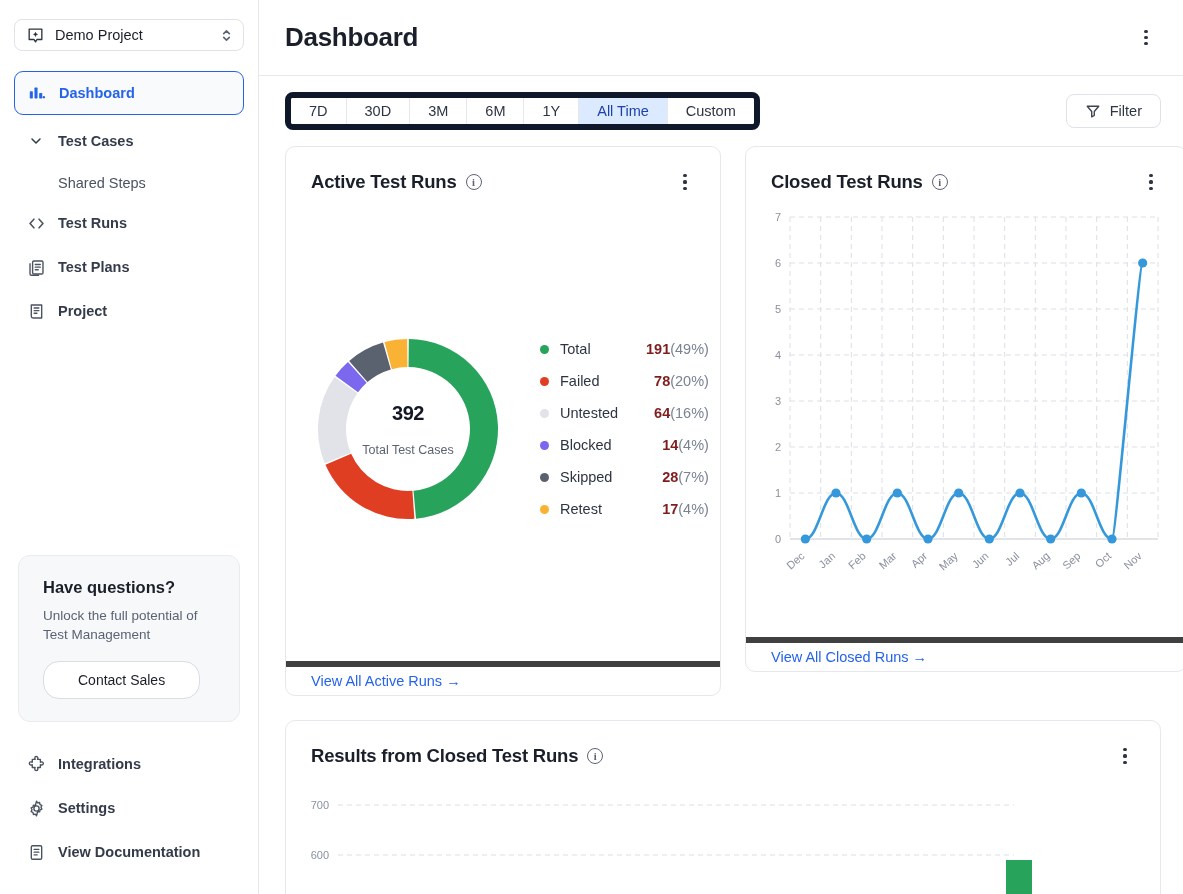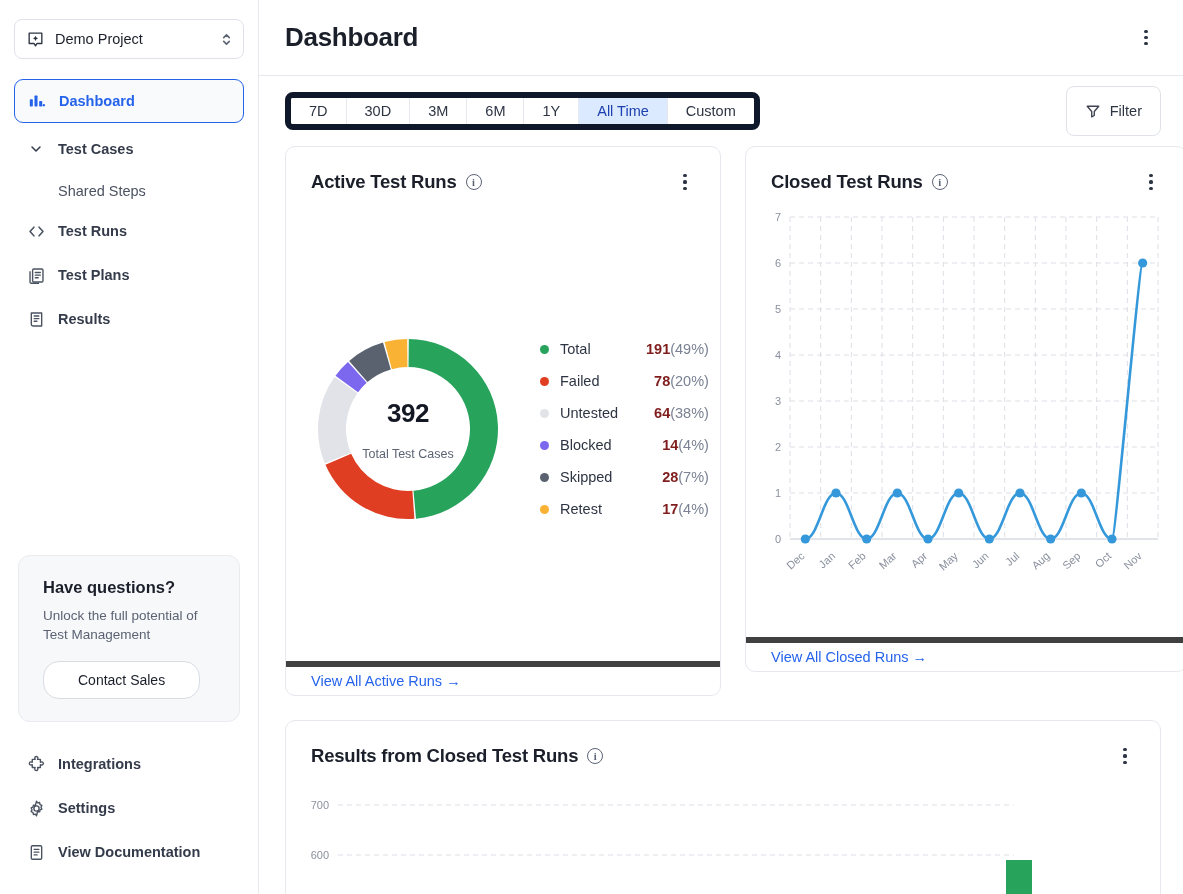--- a/index.html
+++ b/index.html
@@ -23,7 +23,7 @@
   }
   .project-select {
     margin: 19px 14px 0 14px;
-    height: 40px;
+    height: 32px;
     border: 1px solid #dfe2e8;
     border-radius: 8px;
     display: flex; align-items: center;

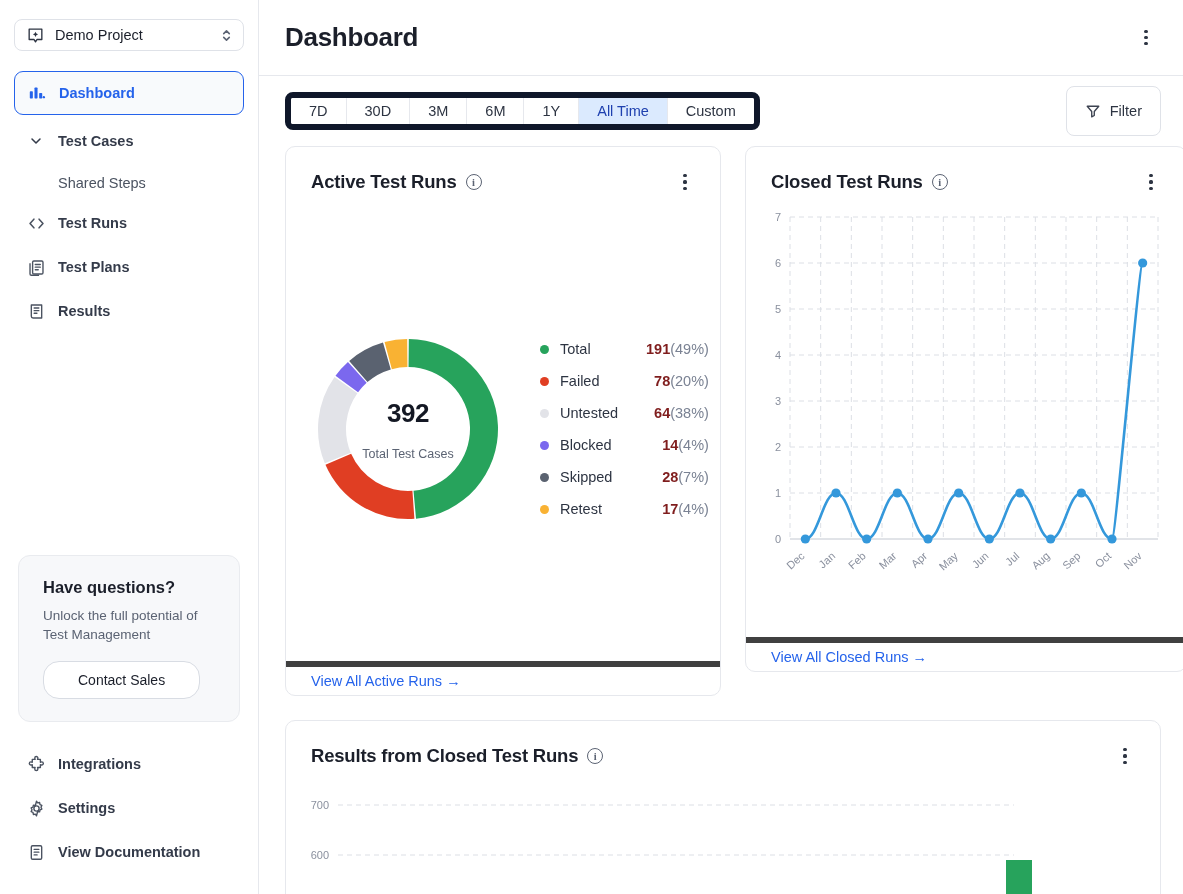--- a/index.html
+++ b/index.html
@@ -130,7 +130,7 @@
   .segctl .seg.active { background: #dbeafe; color: #1e40af; }
   .filter-btn {
     margin-left: auto;
-    height: 50px;
+    height: 34px;
     border: 1px solid #dfe2e8;
     border-radius: 8px;
     background: #fff;

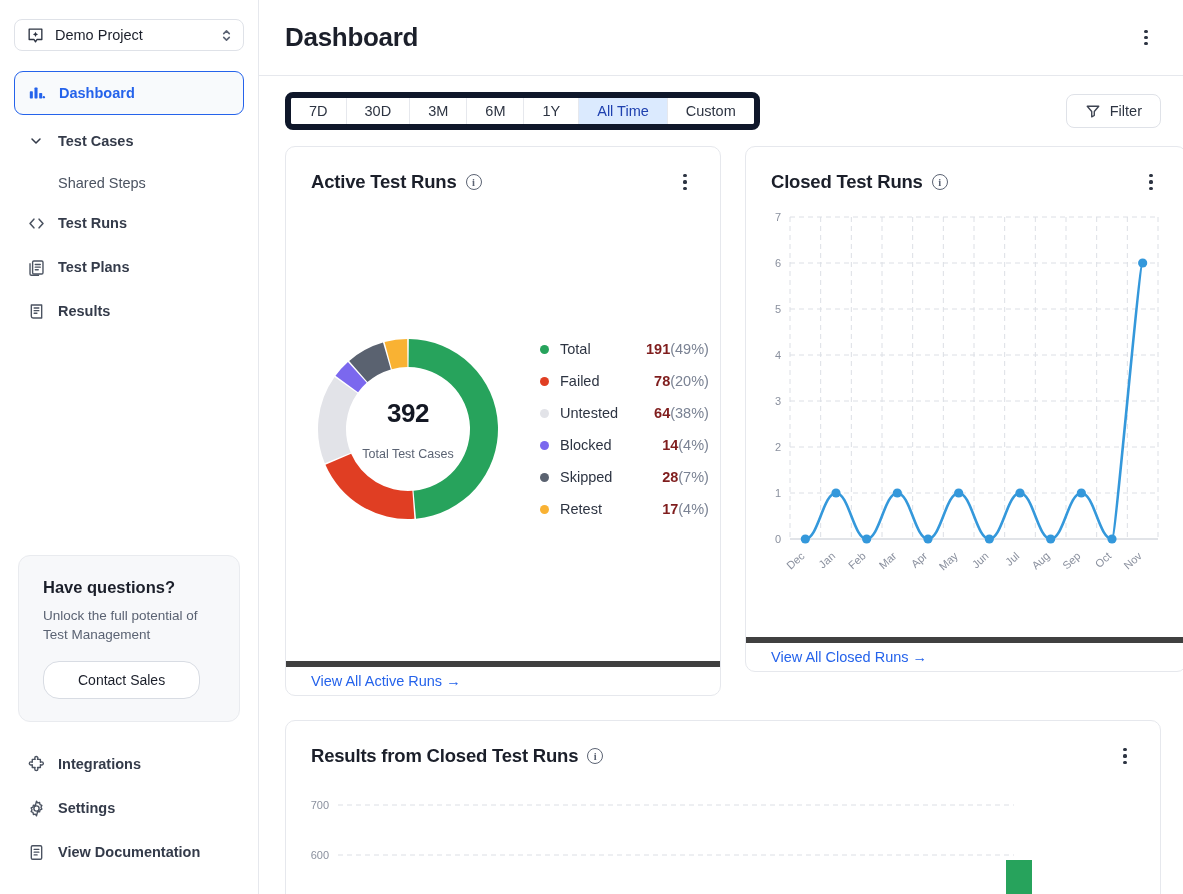--- a/index.html
+++ b/index.html
@@ -280,7 +280,7 @@
             <path d="M8.3 7h5.4M8.3 10h5.4M8.3 13h3.2" stroke-linecap="round"></path>
           </svg>
         </span>
-        <span>Results</span>
+        <span>Project</span>
       </div>
 
     </nav>

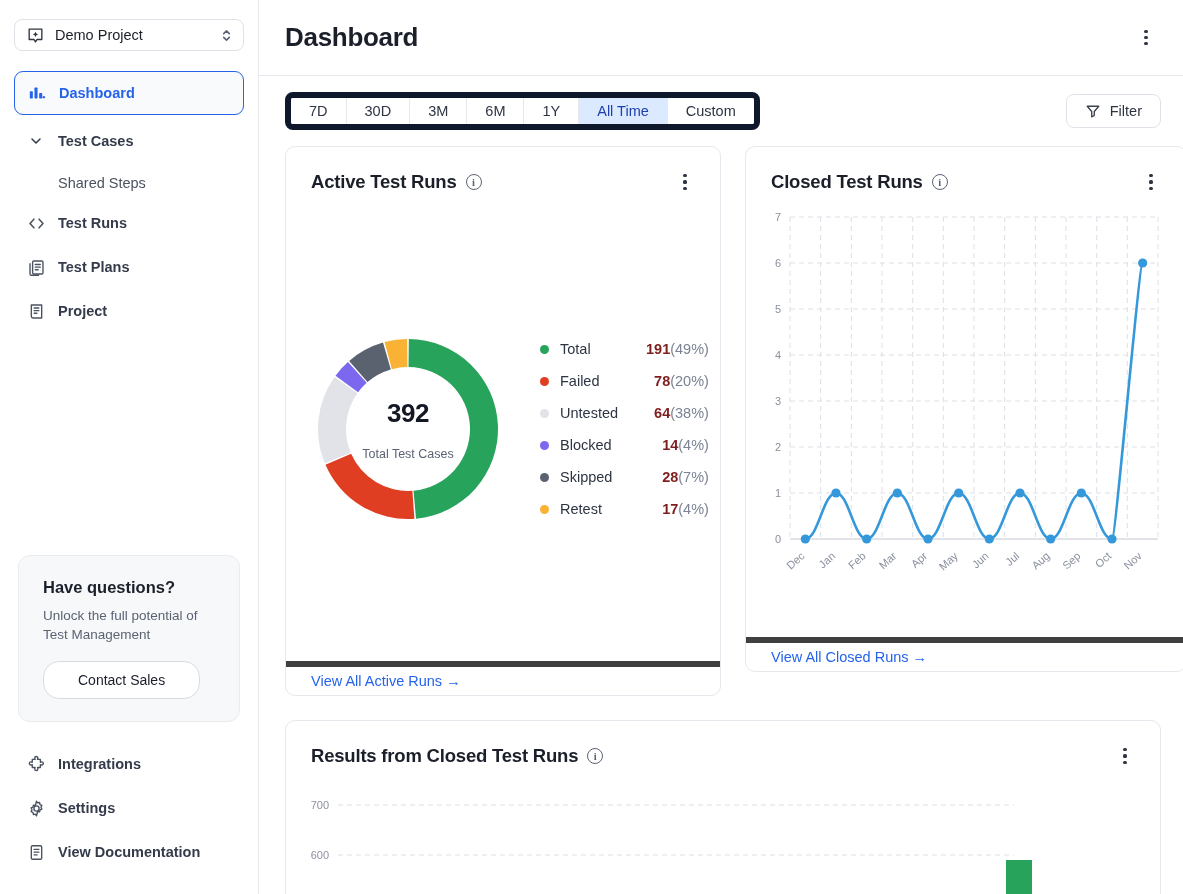--- a/index.html
+++ b/index.html
@@ -180,7 +180,7 @@
     display: flex; flex-direction: column; align-items: center; justify-content: center;
     pointer-events: none;
   }
-  .donut-center .big { font-size: 26px; font-weight: 700; color: #141824; letter-spacing: -0.4px; }
+  .donut-center .big { font-size: 20px; font-weight: 700; color: #141824; letter-spacing: -0.4px; }
   .donut-center .sub { font-size: 12.5px; color: #5b6373; margin-top: 18px; }
   .legend { margin-left: 34px; display: flex; flex-direction: column; gap: 16px; }
   .lg-row { display: flex; align-items: center; font-size: 14.5px; }

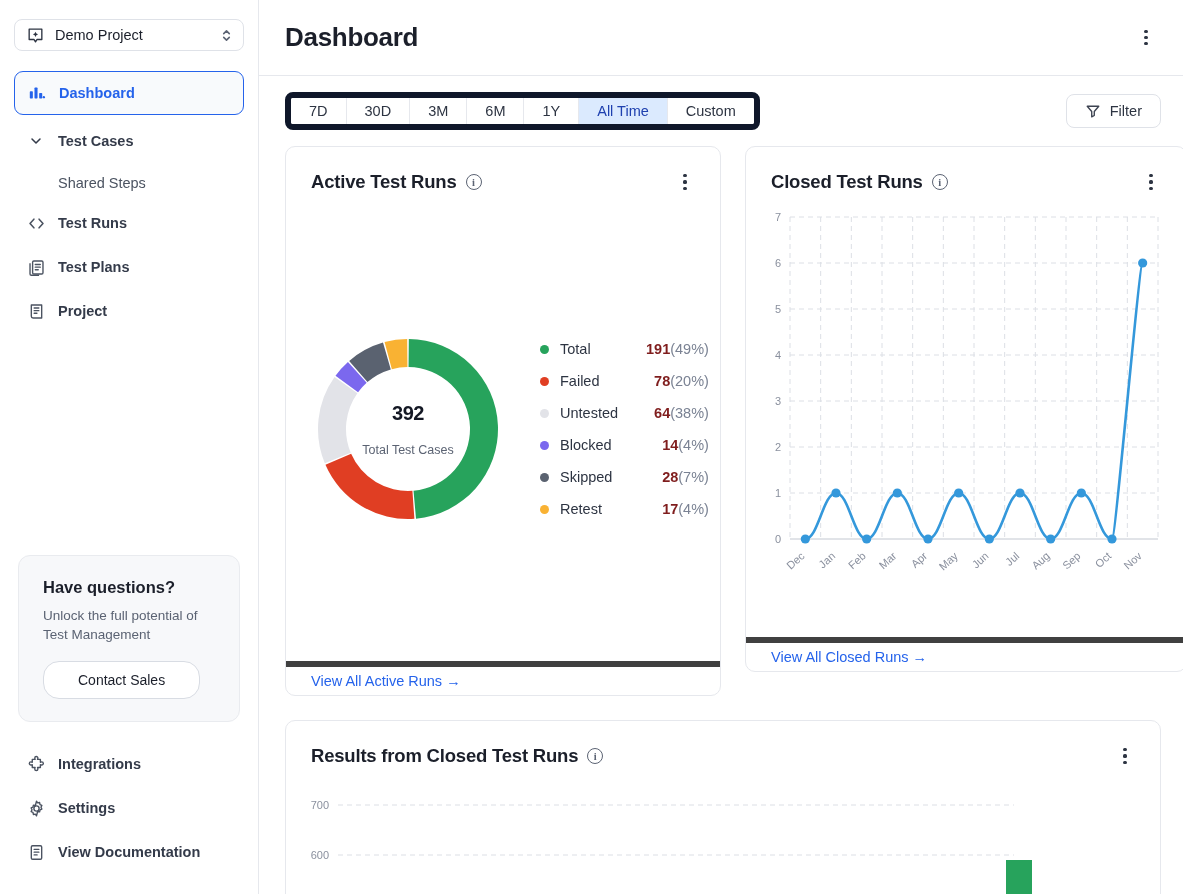--- a/index.html
+++ b/index.html
@@ -403,7 +403,7 @@
                 <span class="lg-dot" style="background:#e2e3e8"></span>
                 <span class="lg-name">Untested</span>
                 <span class="lg-val">64</span>
-                  <span class="lg-pct">(38%)</span>
+                  <span class="lg-pct">(16%)</span>
               </div>
               <div class="lg-row">
                 <span class="lg-dot" style="background:#7b68ee"></span>

